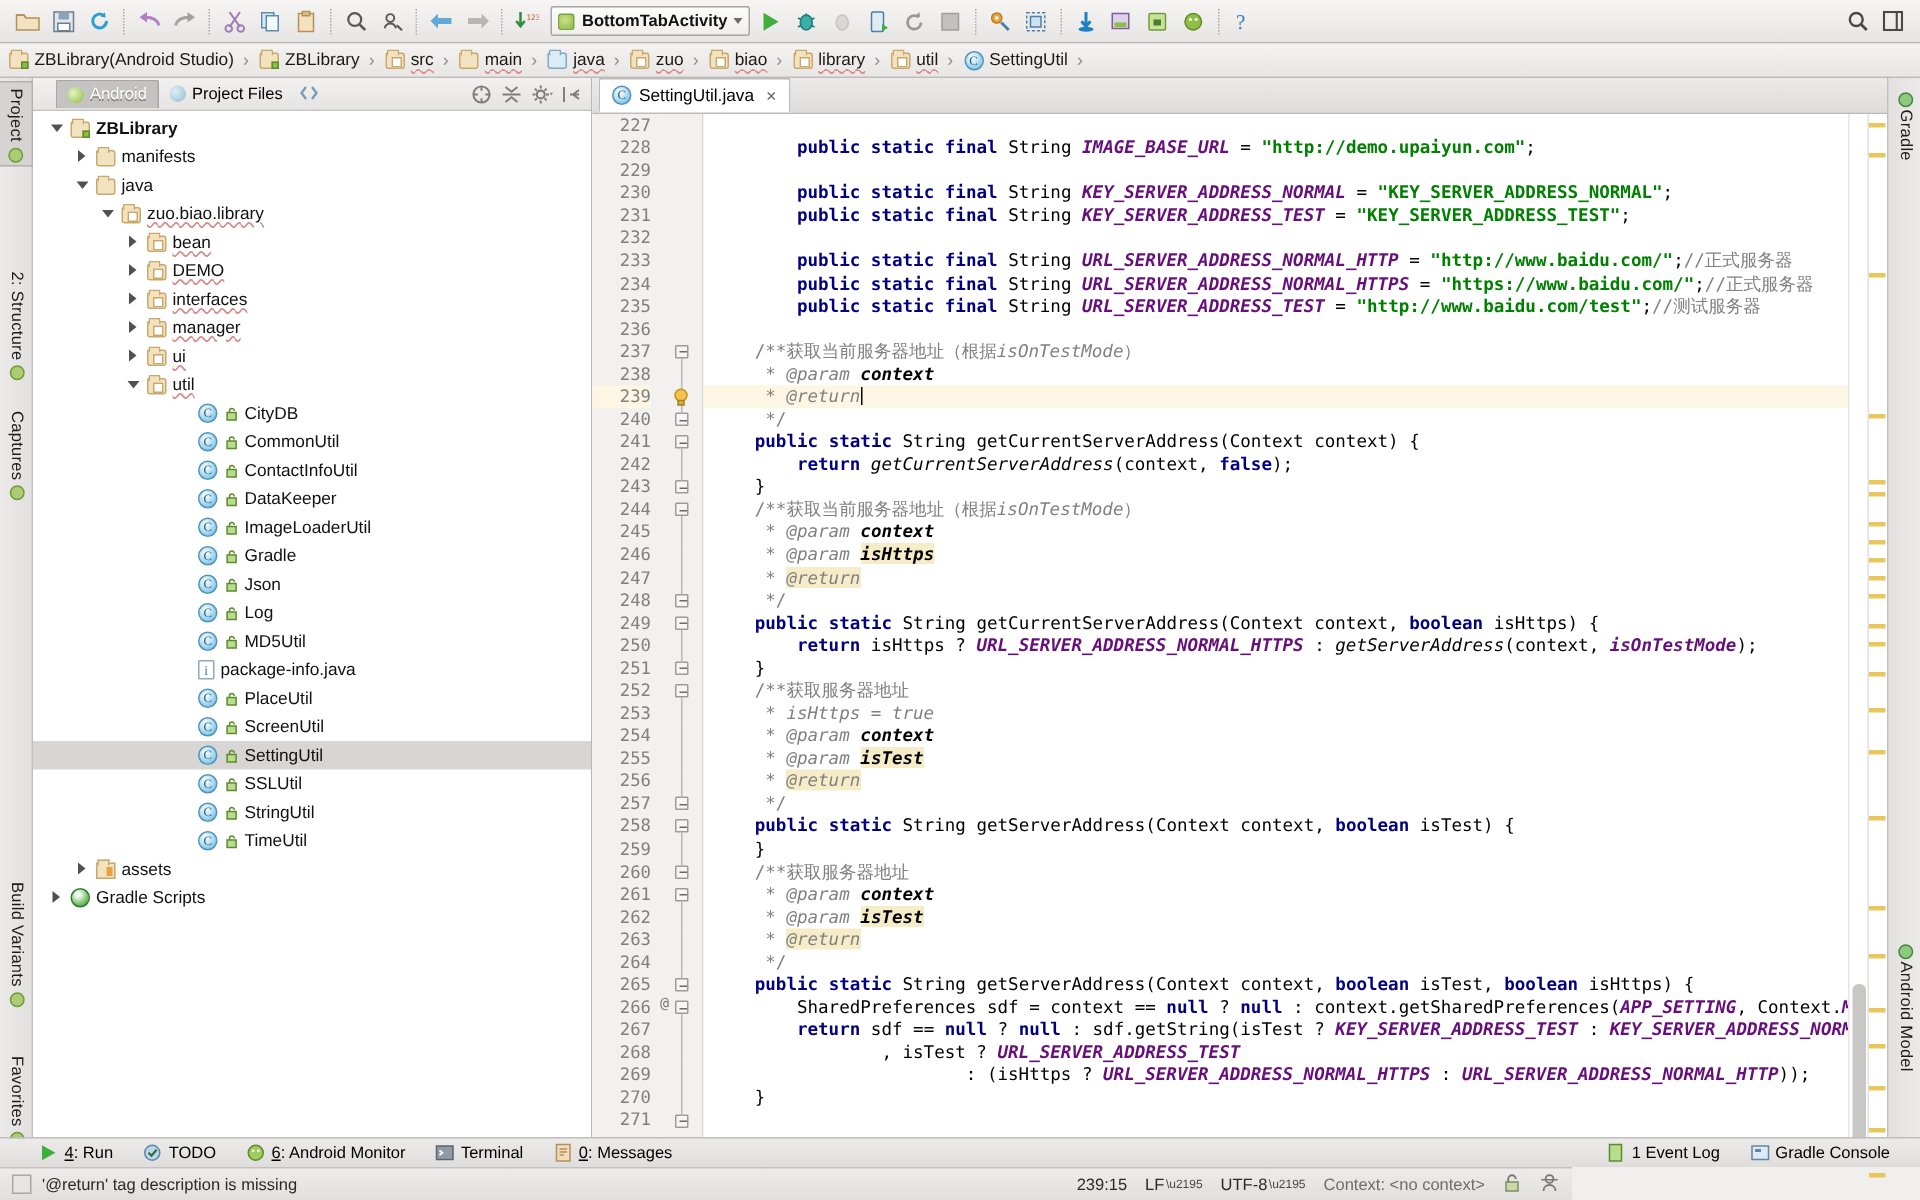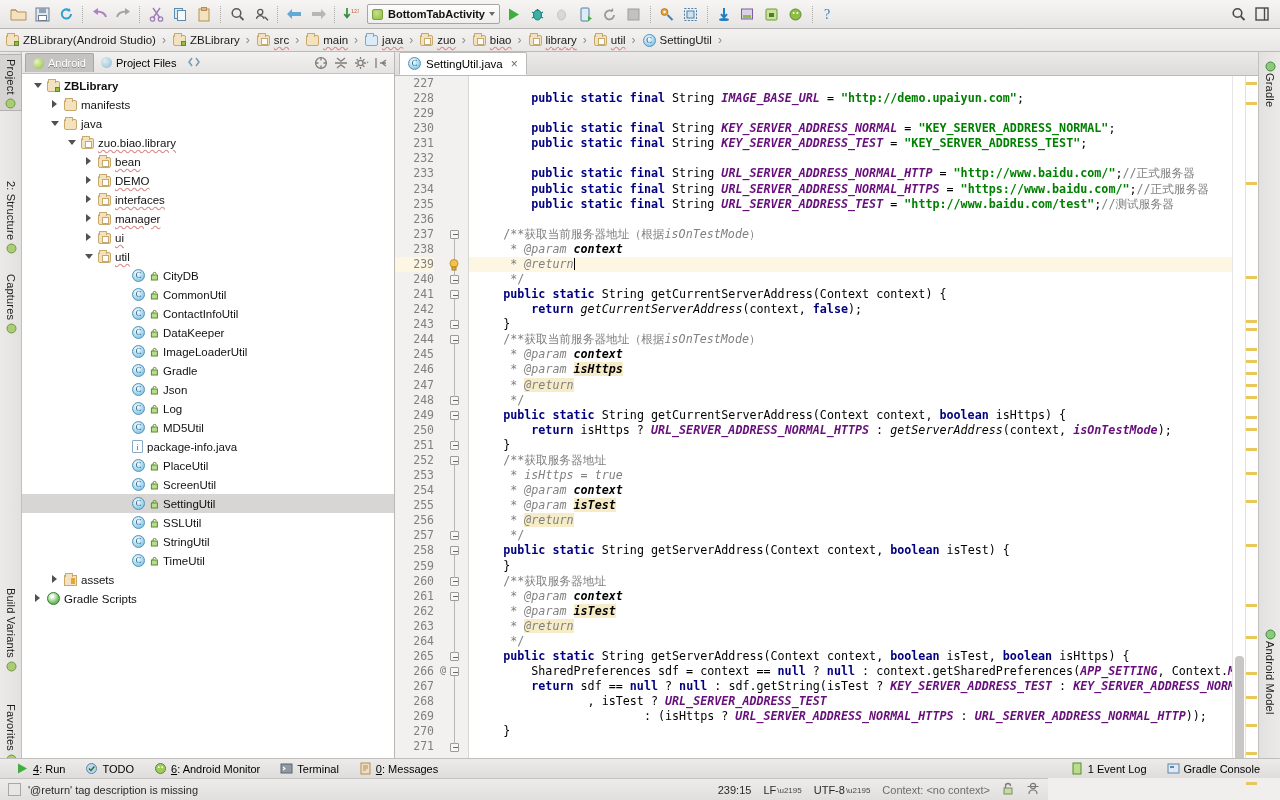--- a/index.html
+++ b/index.html
@@ -117,7 +117,7 @@
   .pp-header {
     height: 22px; background: linear-gradient(#f3f1ef,#e6e4e2);
     border-bottom: 1px solid #c4c2c0;
-    display: flex; align-items: center; padding-left: 3px;
+    display: flex; align-items: center; padding-left: 15px;
   }
   .pp-tab {
     height: 19px; display: flex; align-items: center; gap: 4px;

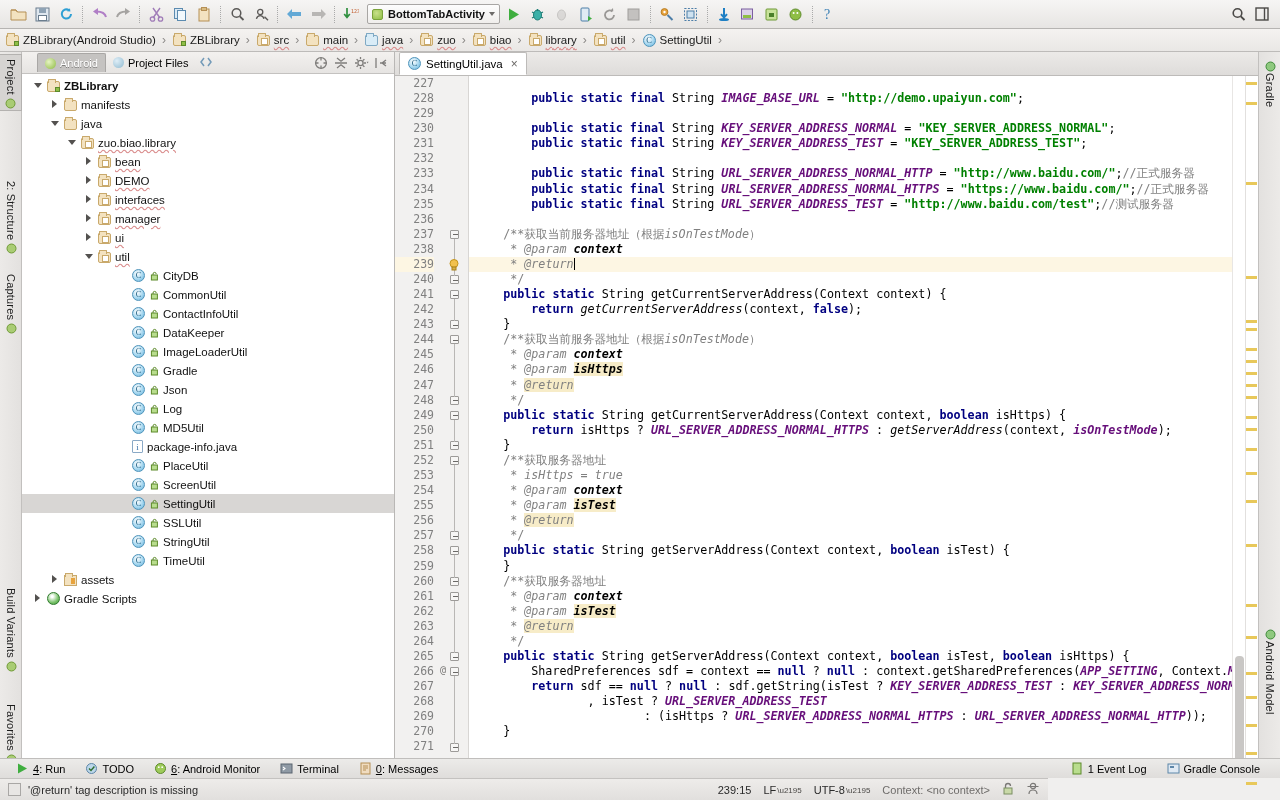--- a/index.html
+++ b/index.html
@@ -230,7 +230,7 @@
     position: absolute; left: 0; bottom: 22px; width: 1280px; height: 20px;
     background: linear-gradient(#ecebe9,#dfdddb);
     border-top: 1px solid #c0bebc; display: flex; align-items: center;
-    padding-left: 16px; font-size: 11px;
+    padding-left: 26px; font-size: 11px;
   }
   .tw-btn { display: flex; align-items: center; gap: 4px; margin-right: 20px; }
   .tw-btn .u { text-decoration: underline; }

